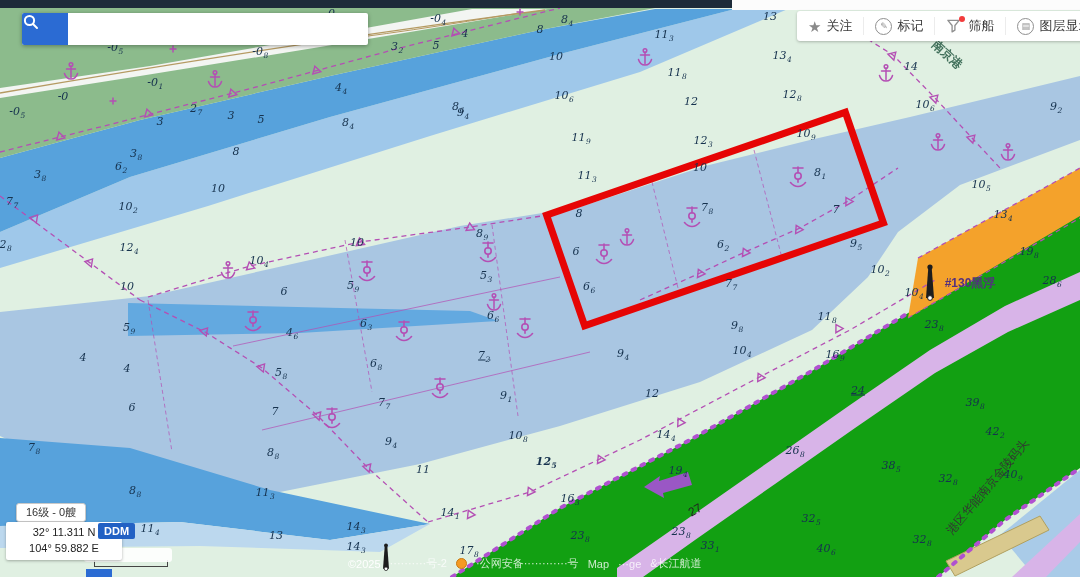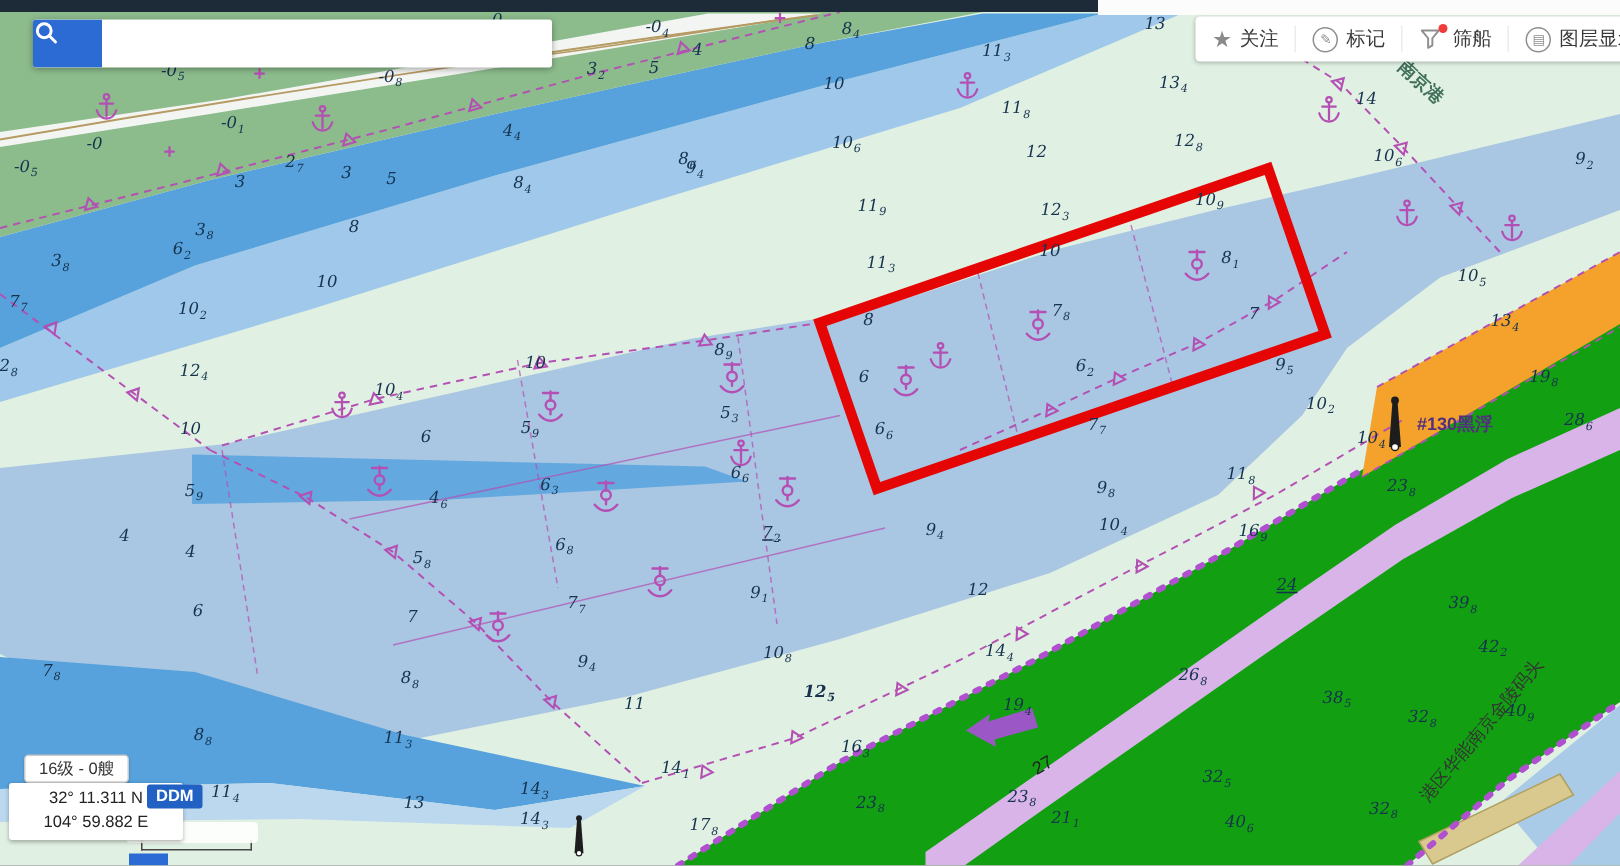--- a/index.html
+++ b/index.html
@@ -245,7 +245,7 @@
       <div class="snd" style="left: 482px; top: 233px;"><span>8</span><span class="ss">9</span></div>
       <div class="snd" style="left: 486px; top: 275px;"><span>5</span><span class="ss">3</span></div>
       <div class="snd" style="left: 493px; top: 315px;"><span>6</span><span class="ss">6</span></div>
-      <div class="snd" style="left: 514px; top: 355px; text-decoration: underline;"><span>7</span><span class="ss">2</span></div>
+      <div class="snd" style="left: 484px; top: 355px; text-decoration: underline;"><span>7</span><span class="ss">2</span></div>
       <div class="snd" style="left: 506px; top: 395px;"><span>9</span><span class="ss">1</span></div>
       <div class="snd" style="left: 357px; top: 242px;"><span>10</span></div>
       <div class="snd" style="left: 558px; top: 137px; margin-left: 23px;"><span>11</span><span class="ss">9</span></div>

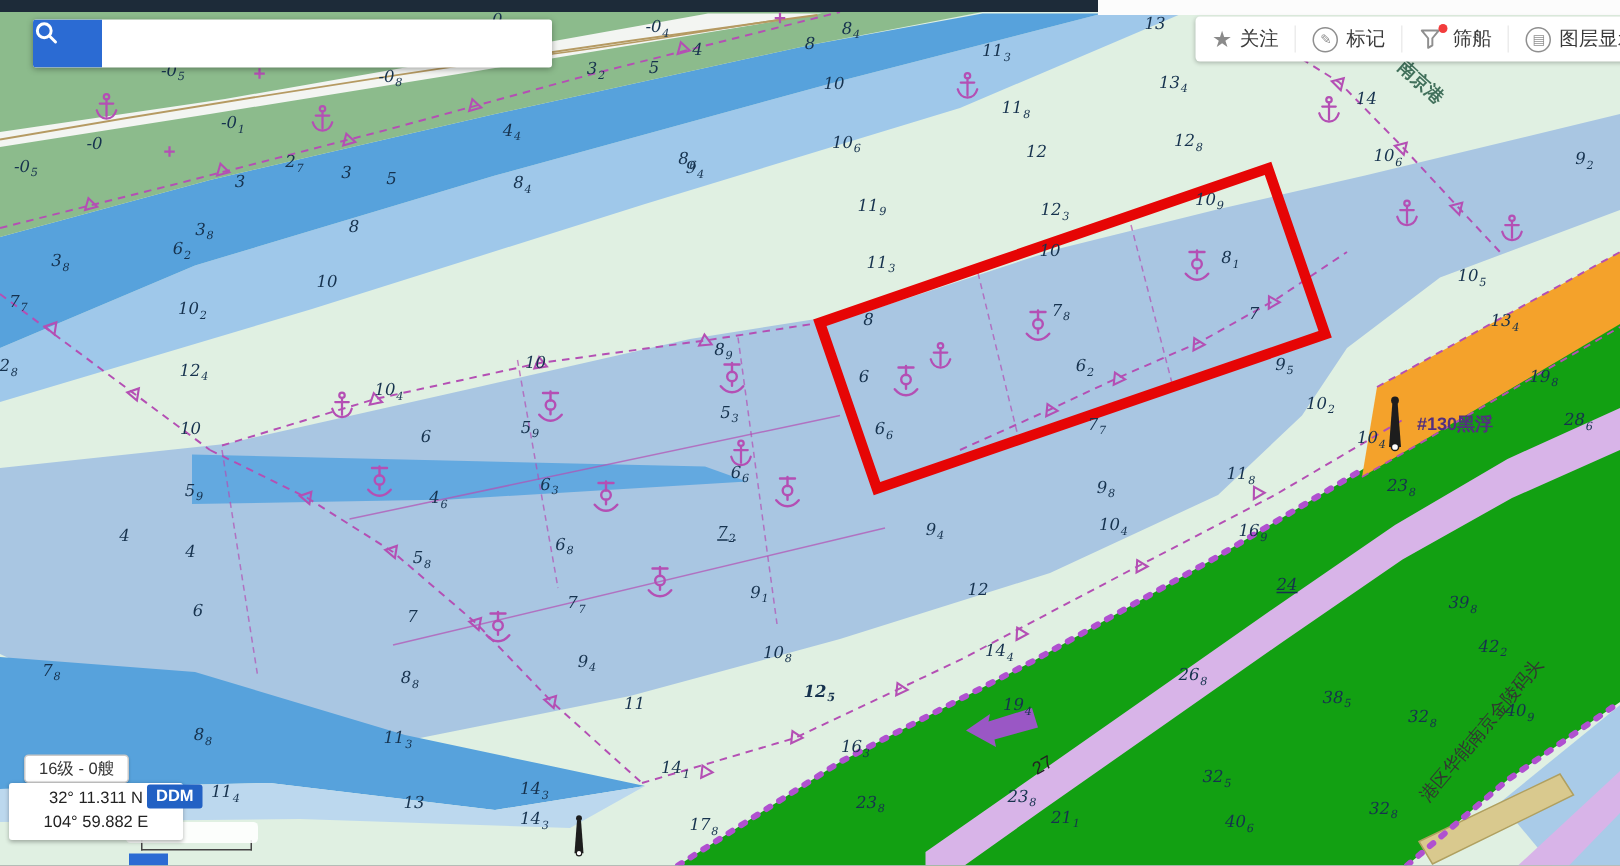--- a/index.html
+++ b/index.html
@@ -291,7 +291,7 @@
       <div class="snd" style="left: 835px; top: 354px;"><span>16</span><span class="ss">9</span></div>
       <div class="snd" style="left: 858px; top: 390px; text-decoration: underline;"><span>24</span></div>
       <div class="snd" style="left: 681px; top: 531px;"><span>23</span><span class="ss">8</span></div>
-      <div class="snd" style="left: 710px; top: 545px;"><span>21</span><span class="ss">1</span></div>
+      <div class="snd" style="left: 710px; top: 545px;"><span>33</span><span class="ss">1</span></div>
       <div class="snd" style="left: 811px; top: 518px;"><span>32</span><span class="ss">5</span></div>
       <div class="snd" style="left: 826px; top: 548px;"><span>40</span><span class="ss">6</span></div>
       <div class="snd" style="left: 891px; top: 465px;"><span>38</span><span class="ss">5</span></div>

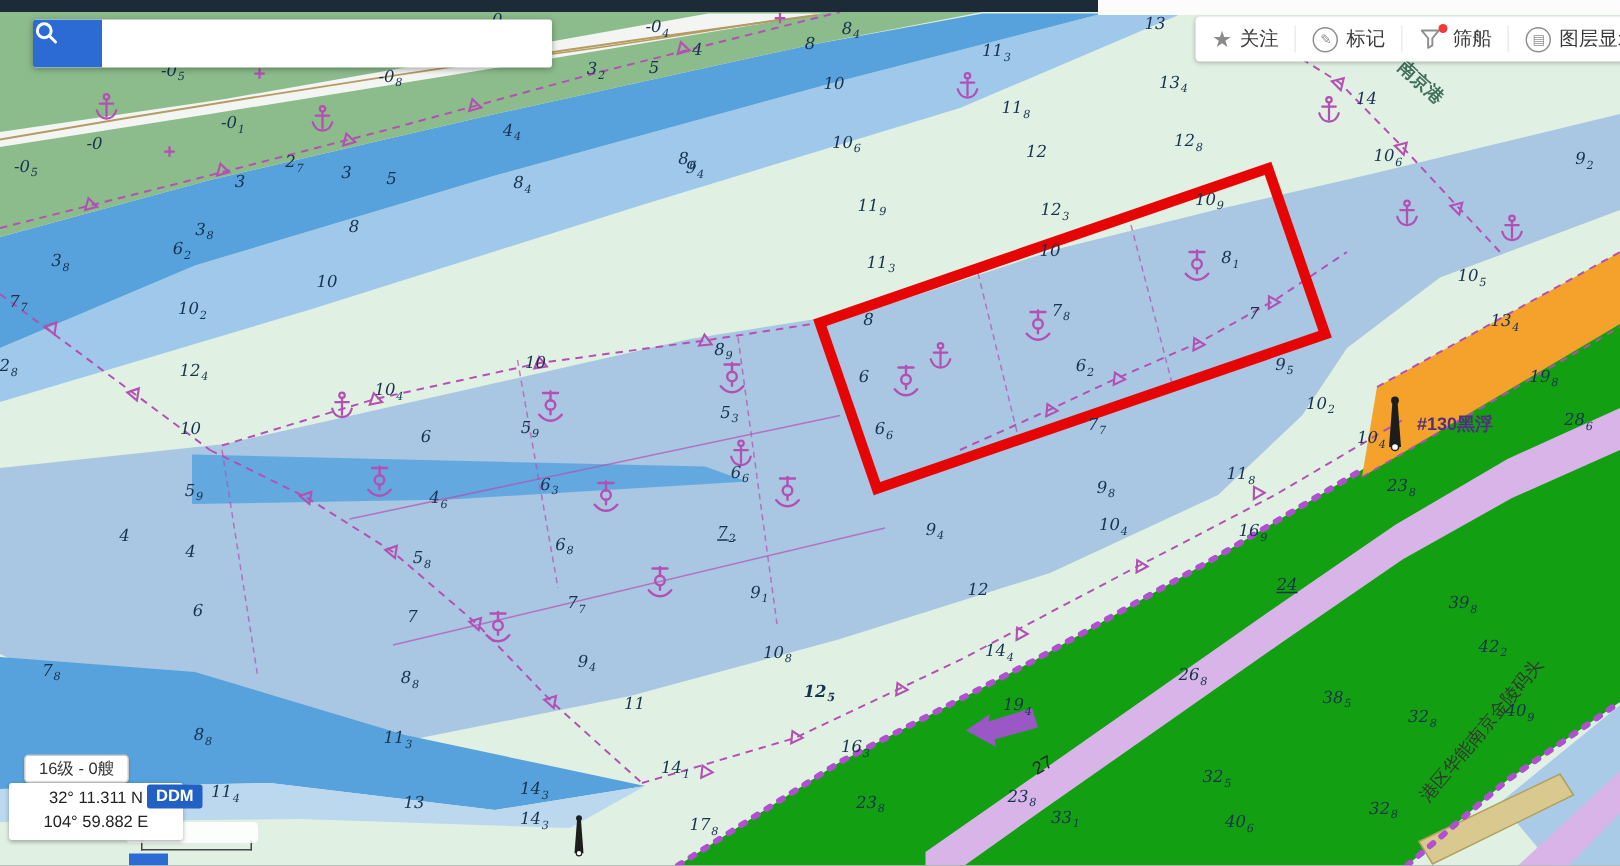--- a/index.html
+++ b/index.html
@@ -361,6 +361,15 @@
   <div class="scalebracket"></div>
   <div class="bluepart"></div>
 
+  <div class="footer">
+    <span class="cpy">©2025</span>
+    <span>··········号-2</span>
+    <span class="odot"></span>
+    <span>·公网安备············号</span>
+    <span>Map</span>
+    <span>···ge</span>
+    <span>&amp;长江航道</span>
+  </div>
 
 </div>
 

